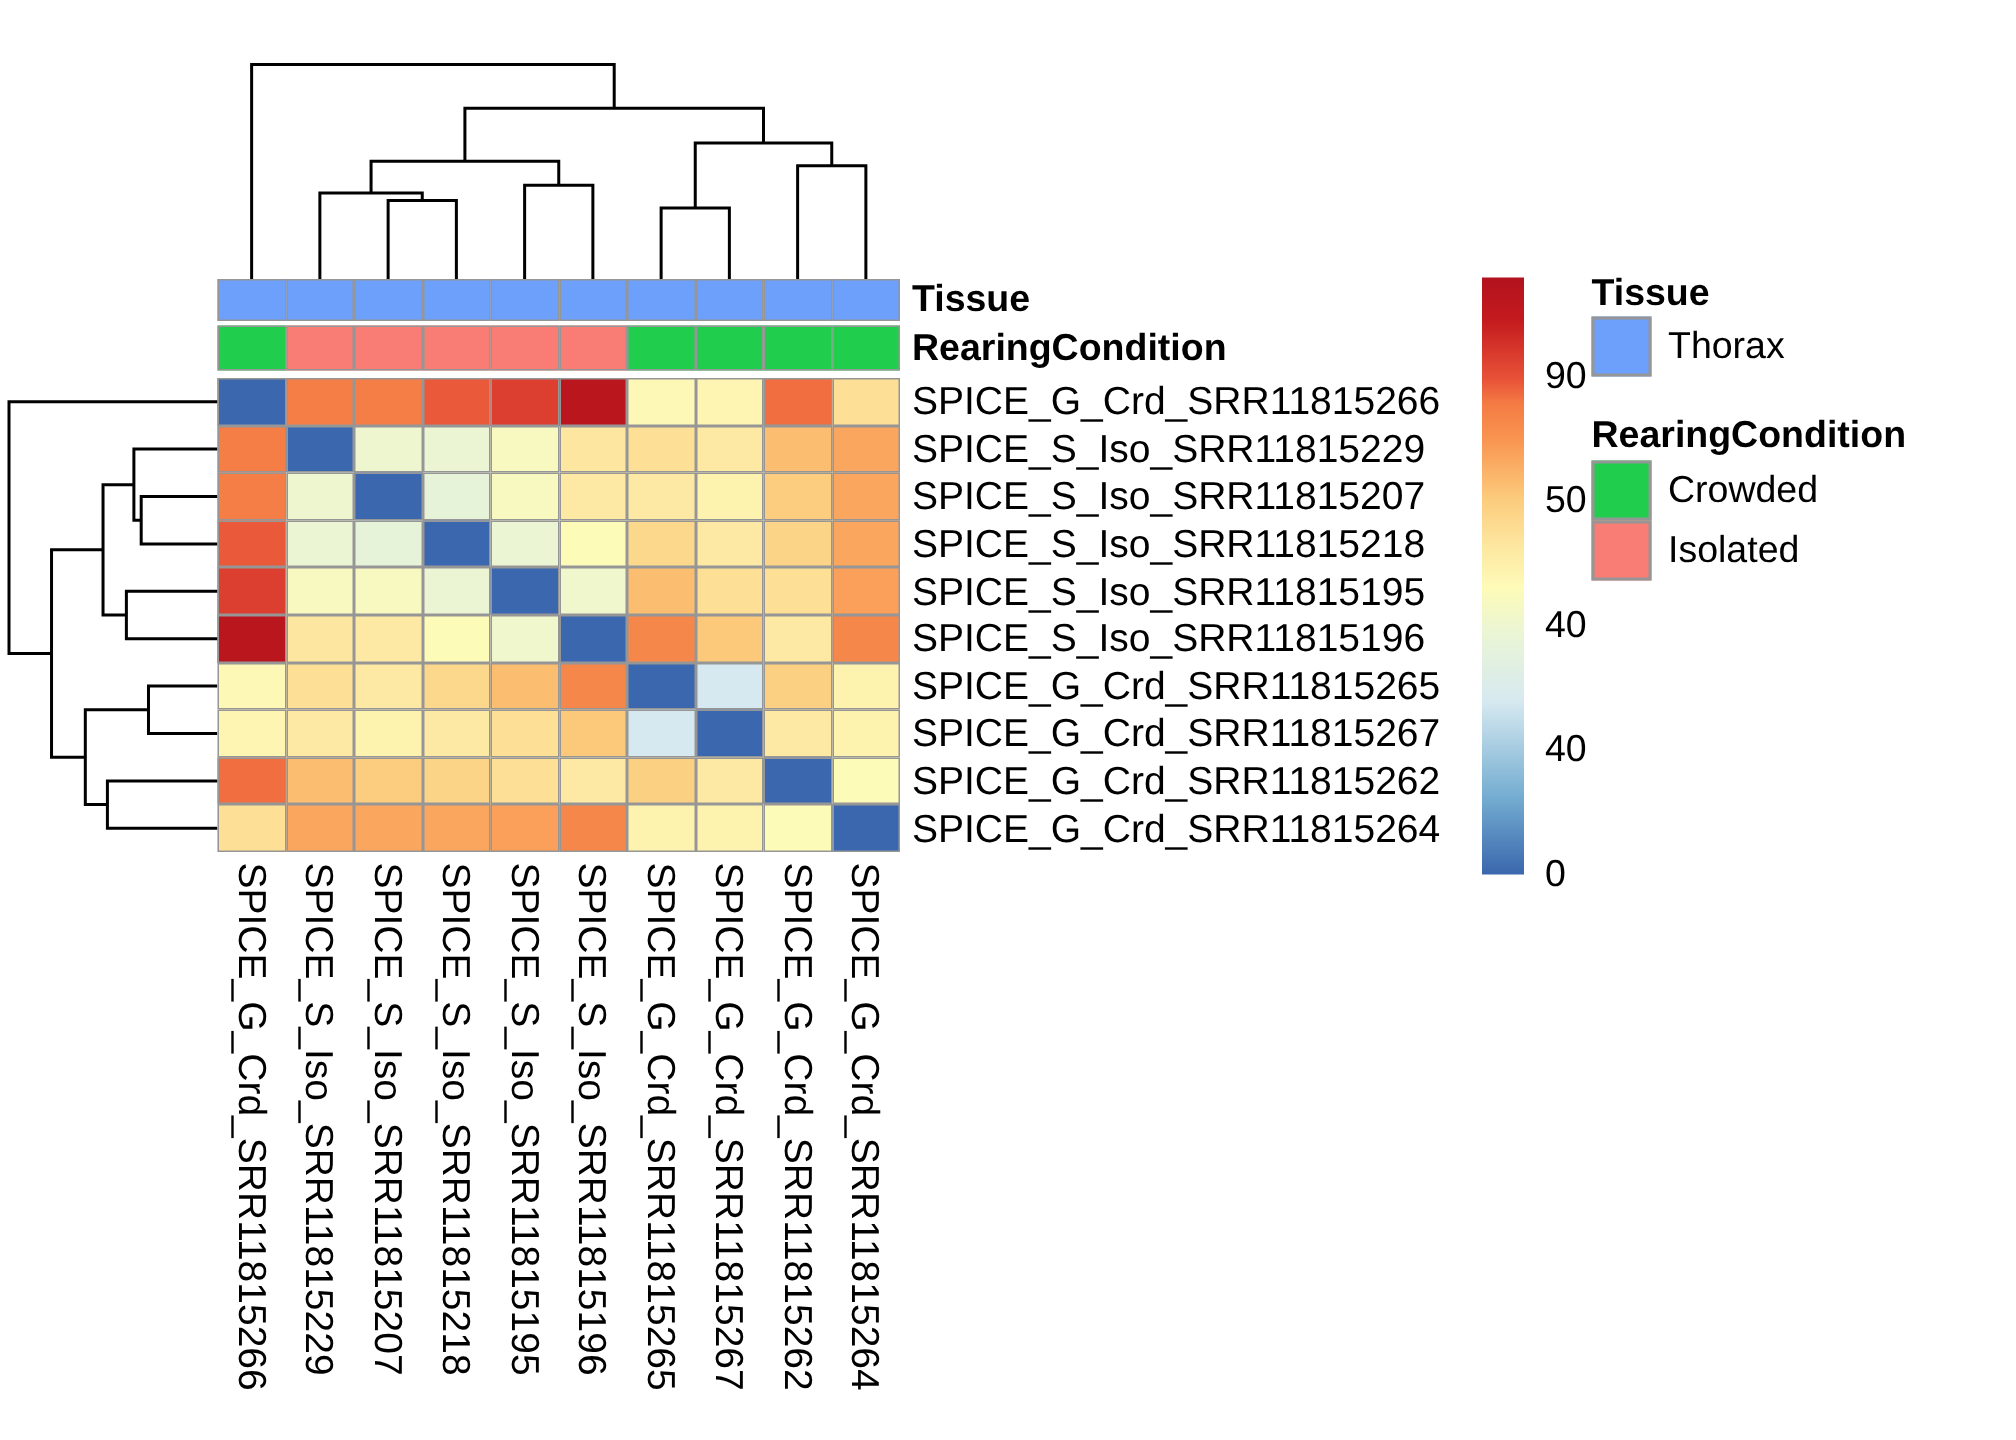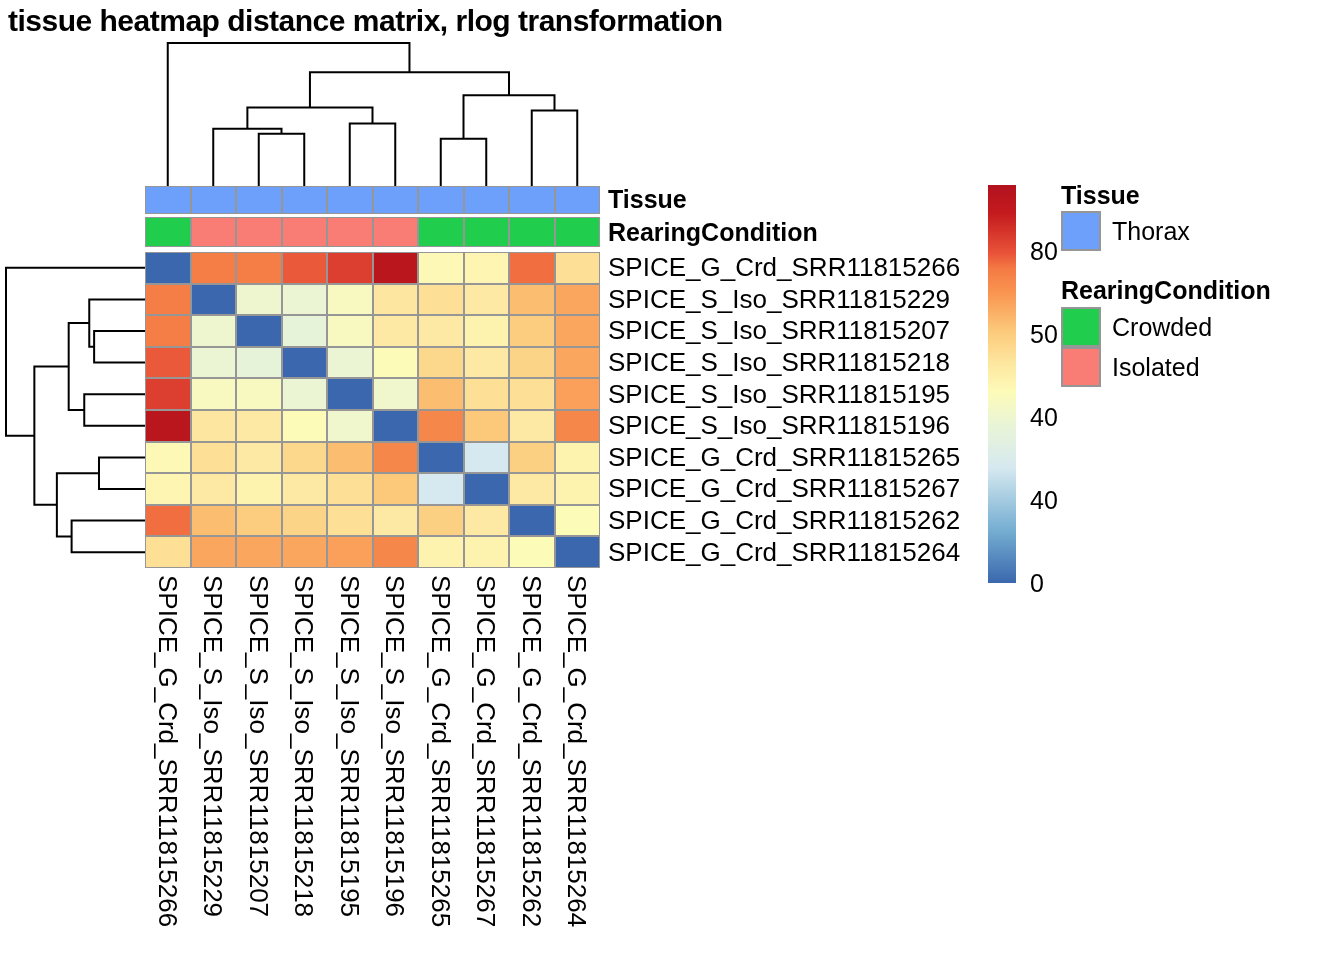--- a/index.html
+++ b/index.html
@@ -64,7 +64,6 @@
 
 <div class="canvas">
 
-  <div class="chart-title">tissue heatmap distance matrix, rlog transformation</div>
 
   <svg id="dendro-svg" class="dendro-svg" width="1344" height="960" viewBox="0 0 1344 960">
     <g id="col-dendro">

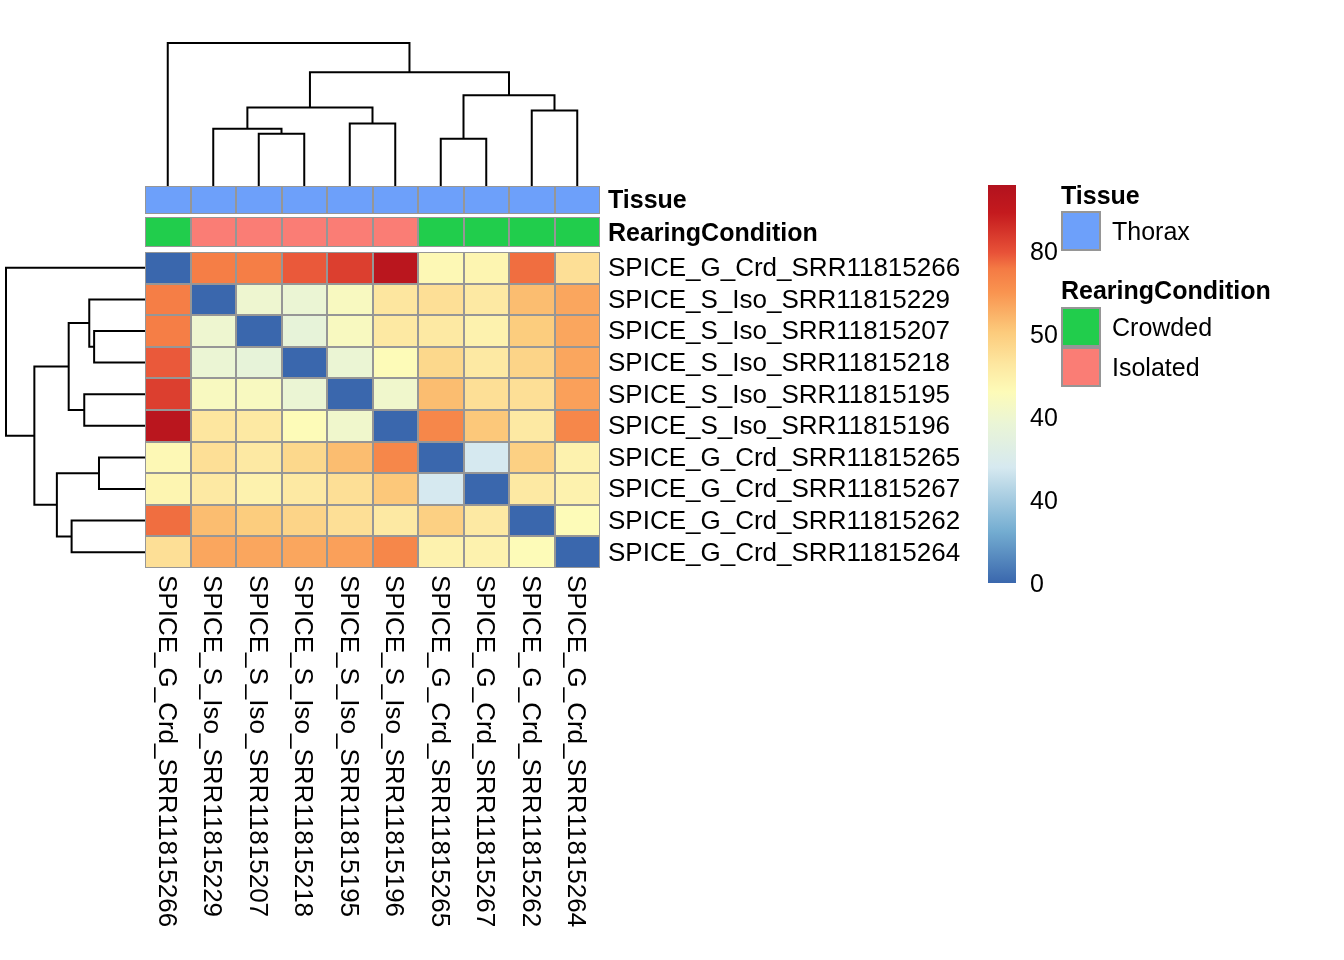--- a/index.html
+++ b/index.html
@@ -252,7 +252,7 @@
       <div class="cb-tick" style="top: 500.083px;">40</div>
       <div class="cb-tick" style="top: 417.167px;">40</div>
       <div class="cb-tick" style="top: 334.25px;">50</div>
-      <div class="cb-tick" style="top: 251.333px;">80</div>
+      <div class="cb-tick" style="top: 251.333px;">90</div>
     </div>
 
   <div id="legend-tissue-heading" class="legend-heading">Tissue</div>

